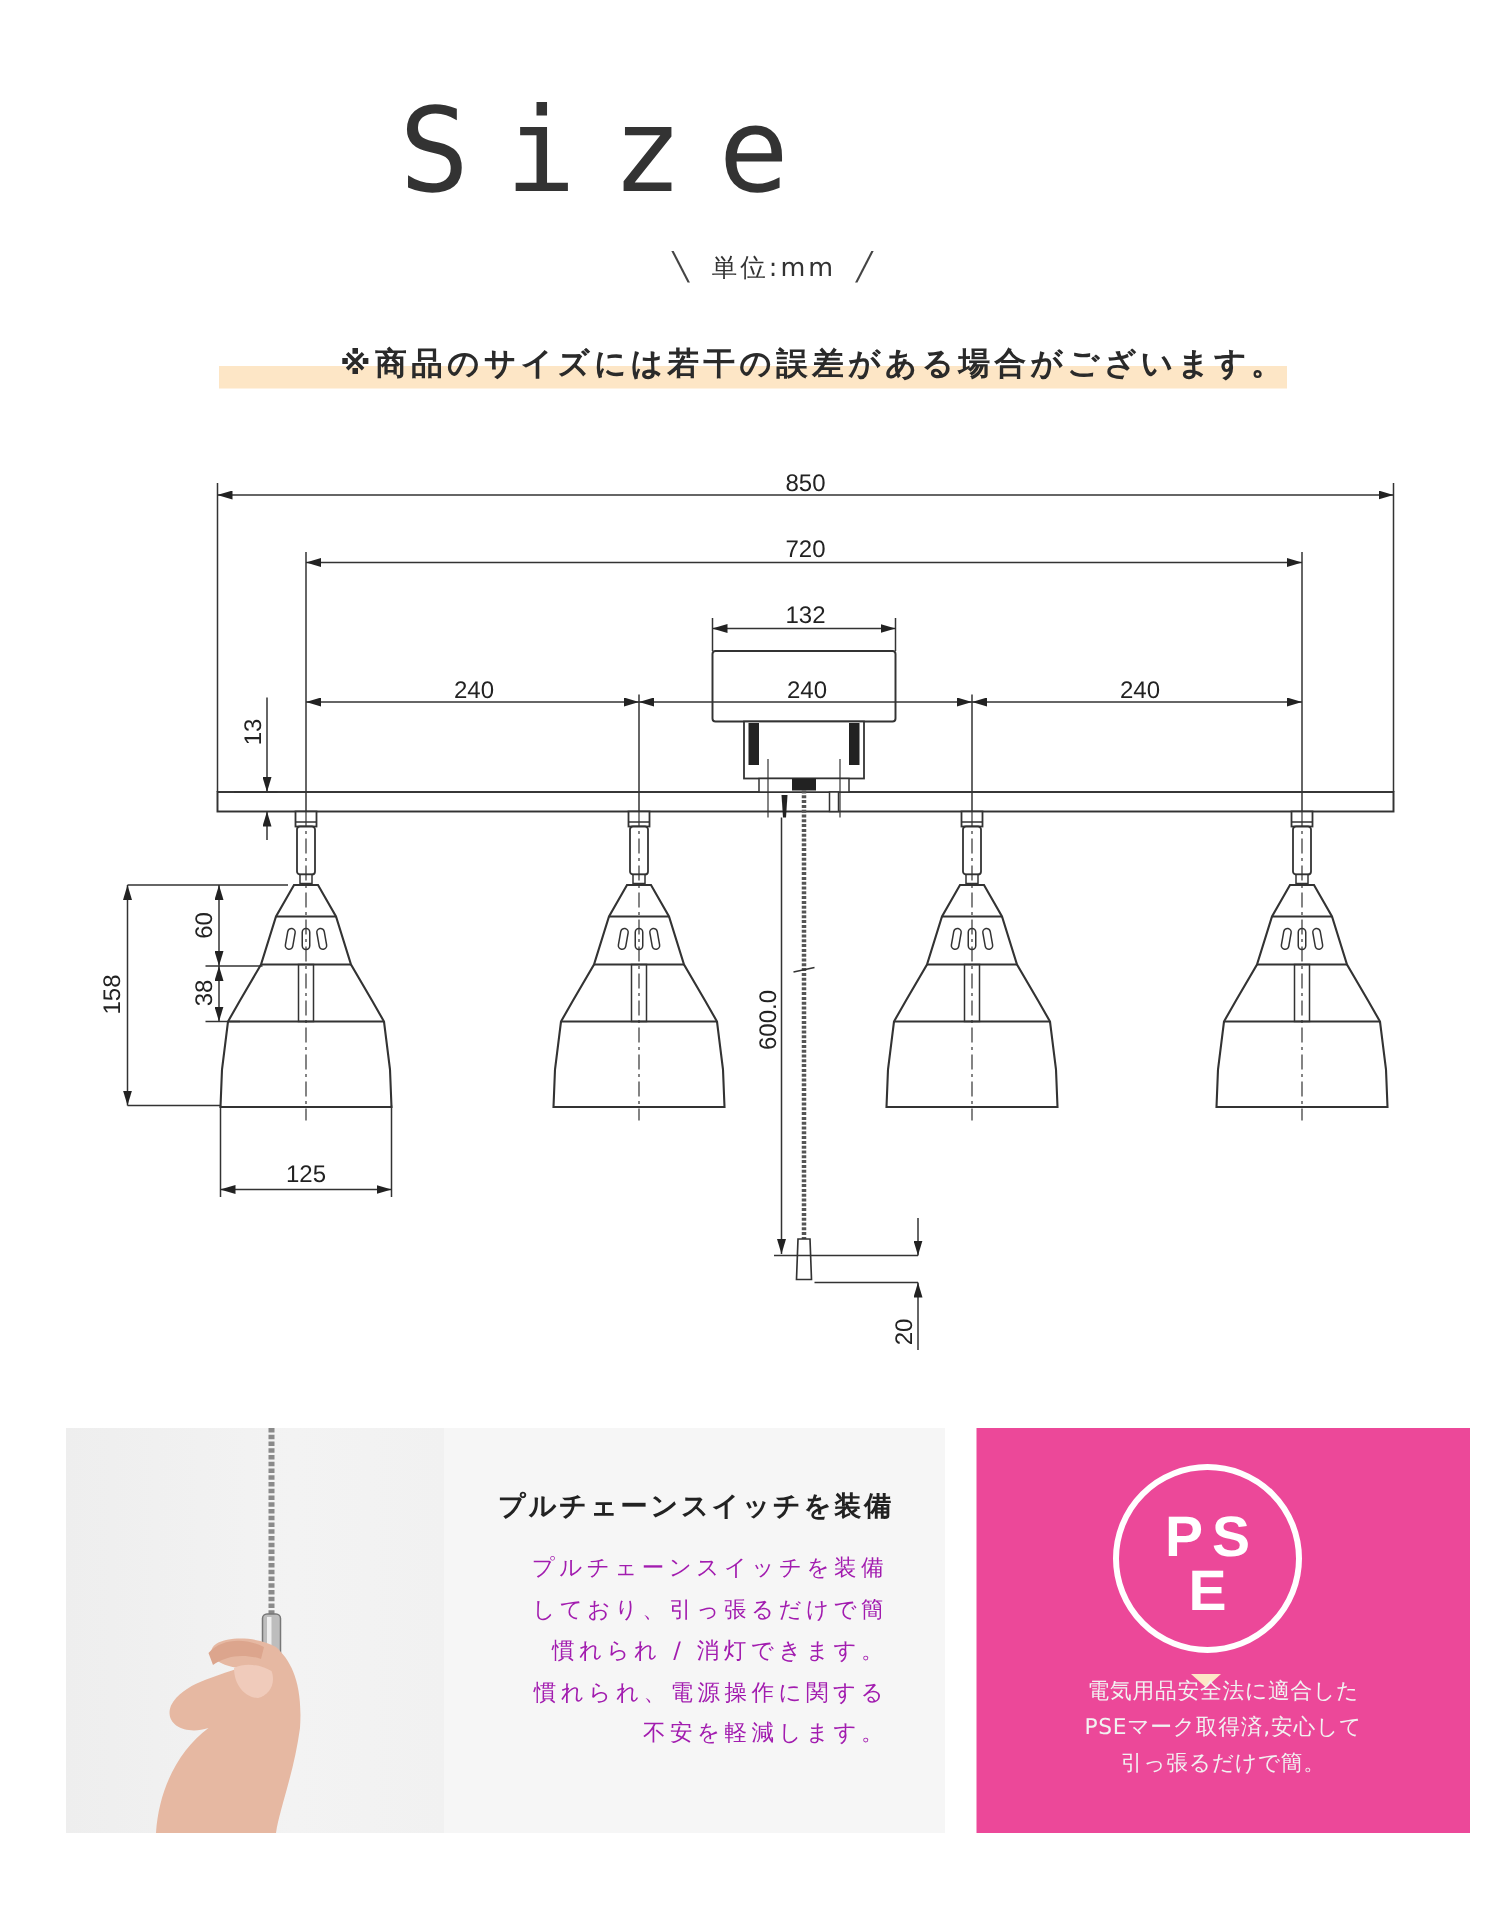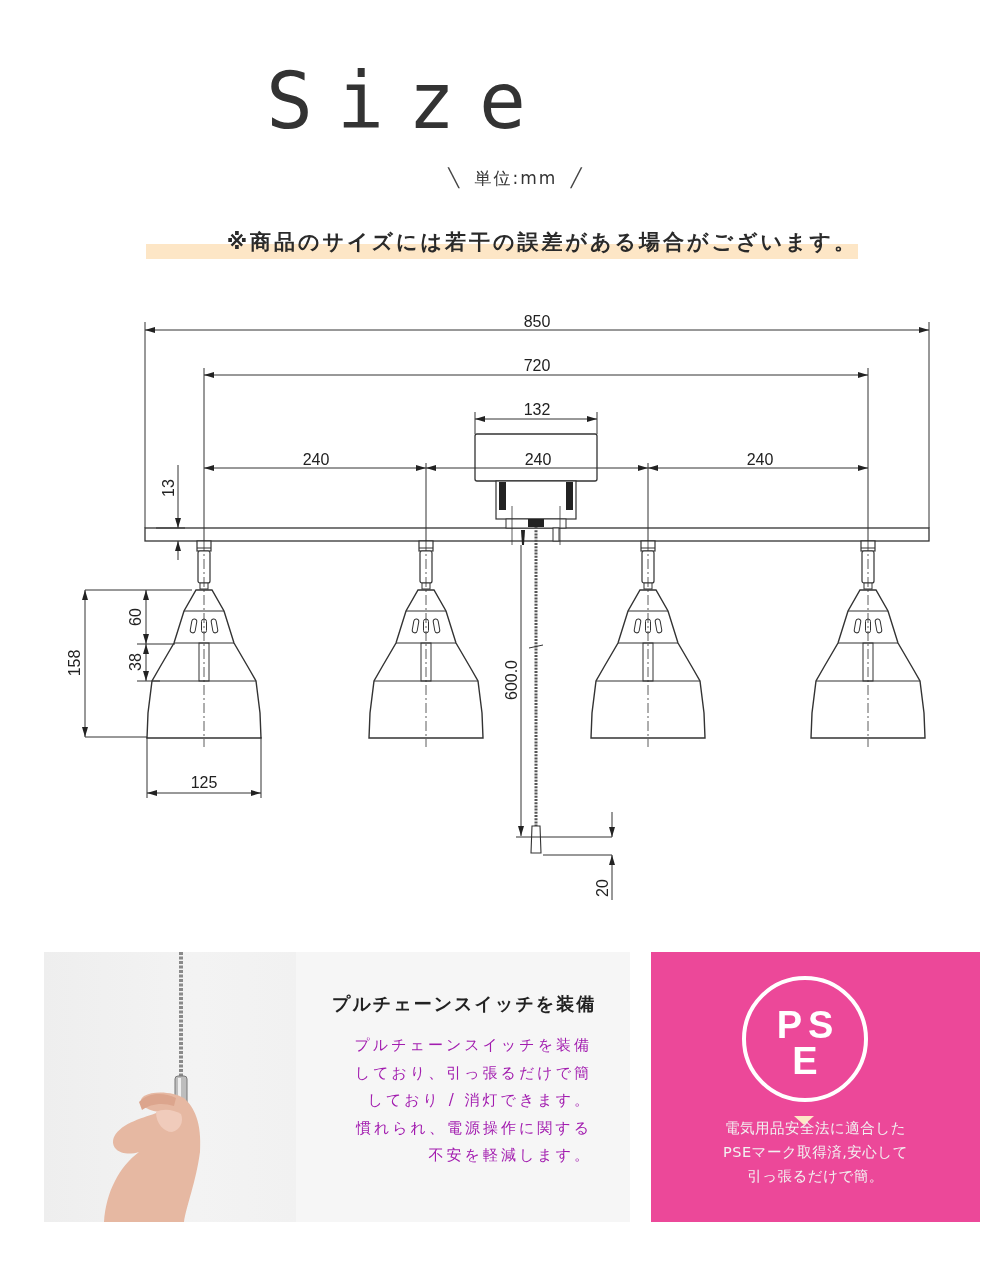--- a/index.html
+++ b/index.html
@@ -204,7 +204,7 @@
   <div class="feature-body">
     <div>プルチェーンスイッチを装備</div>
     <div>しており、引っ張るだけで簡</div>
-    <div>しており / 消灯できます。</div>
+    <div>慣れられ / 消灯できます。</div>
     <div>慣れられ、電源操作に関する</div>
     <div>不安を軽減します。</div>
   </div>

